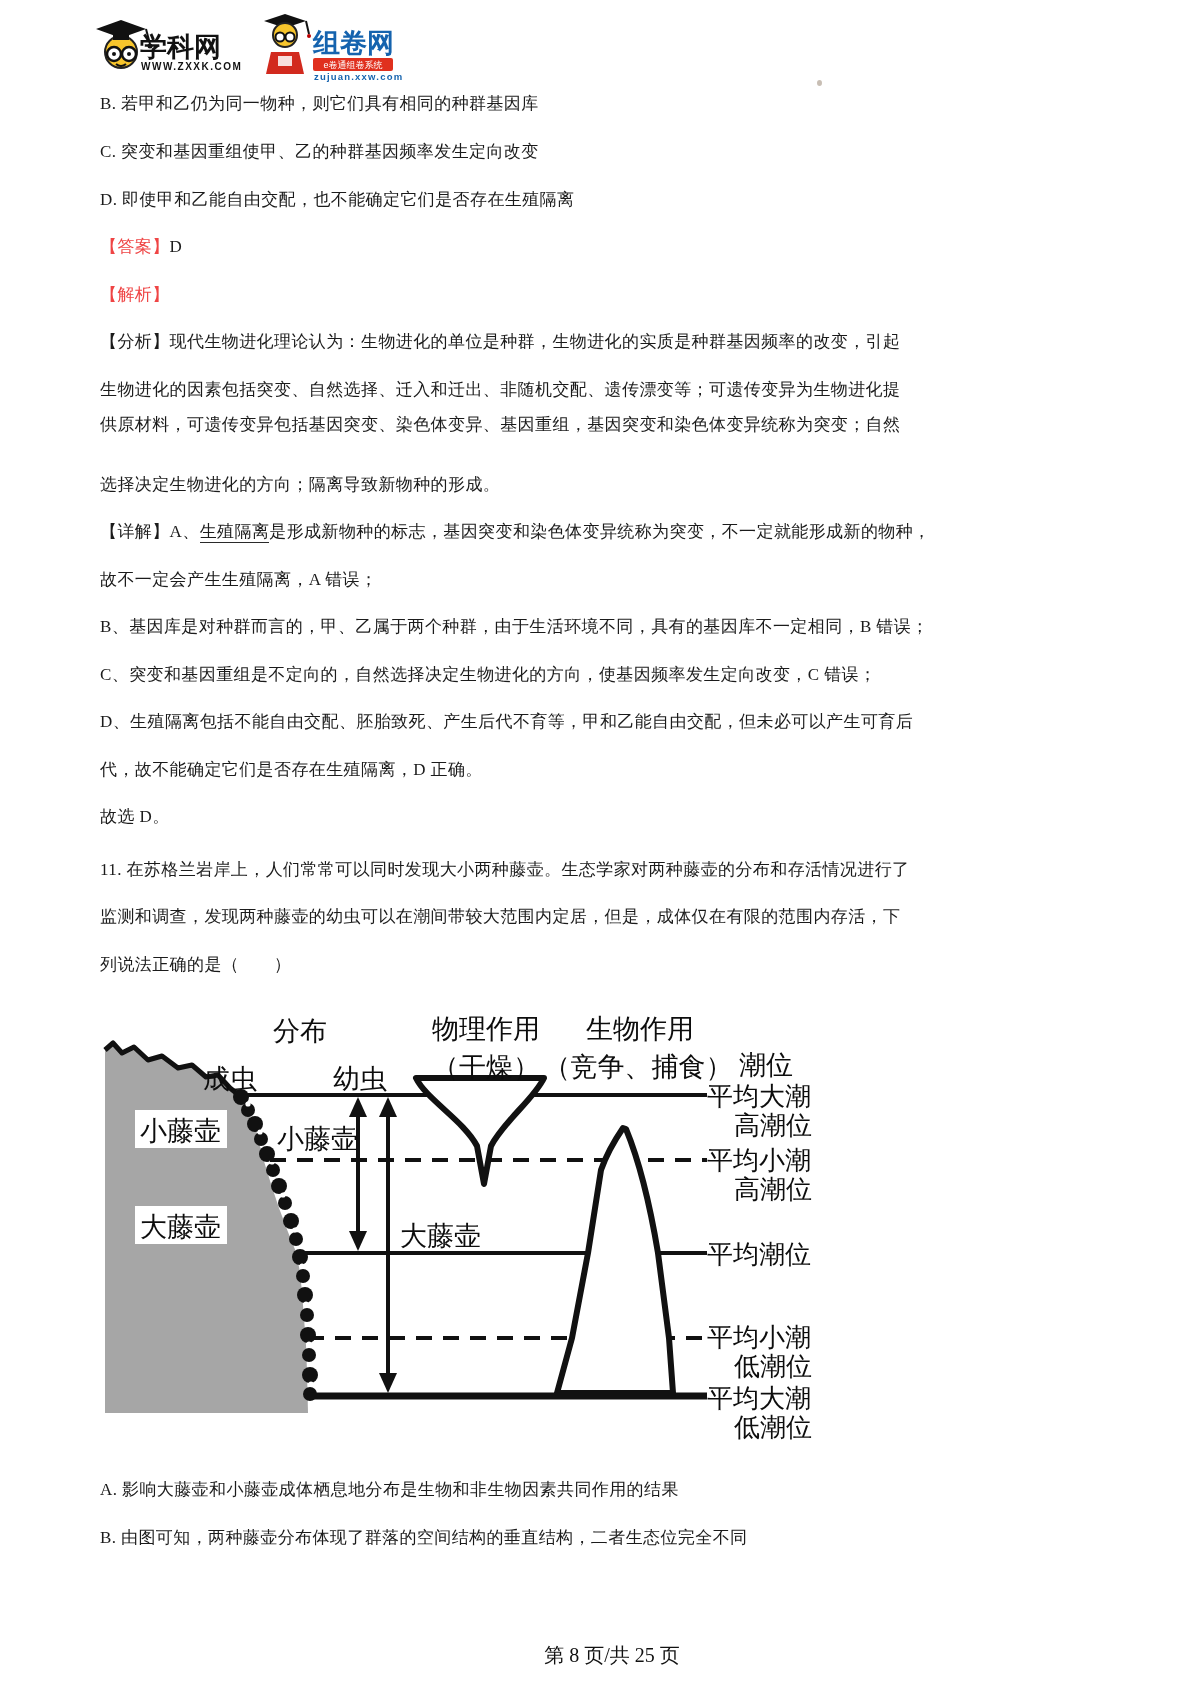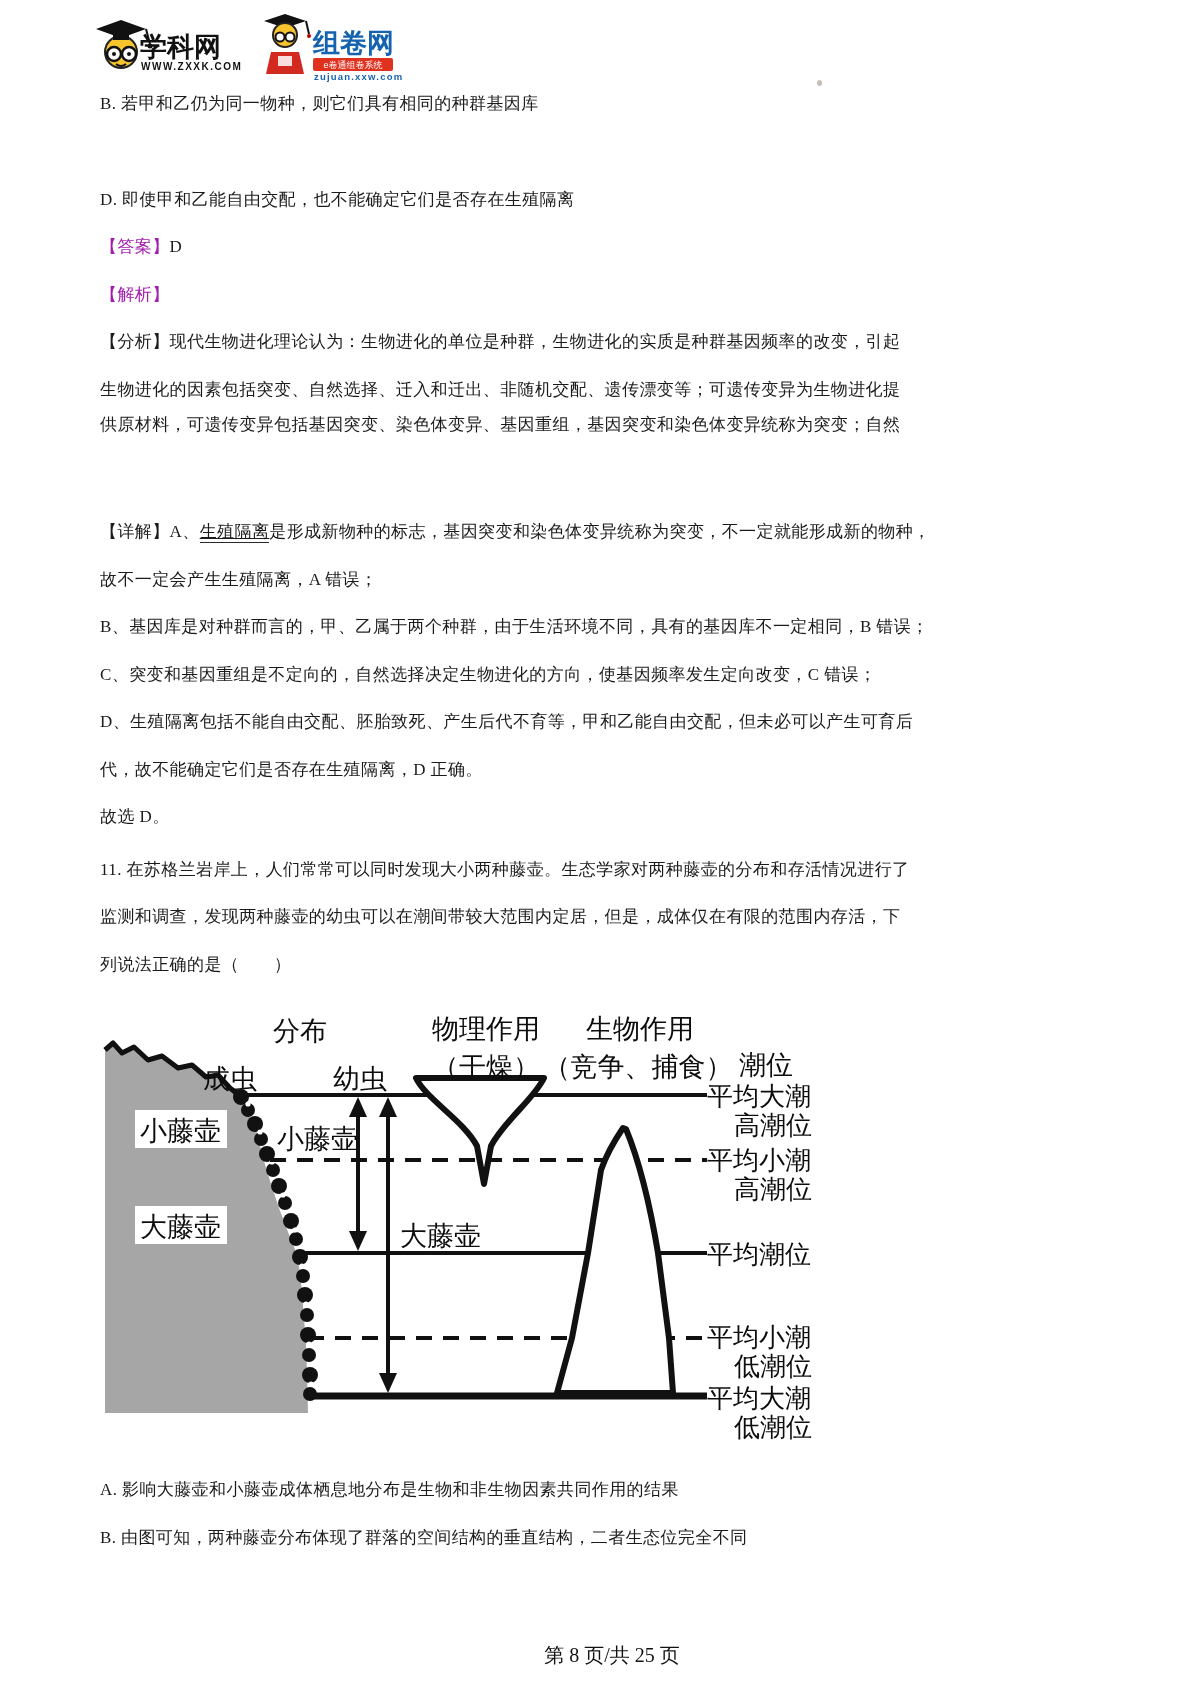--- a/index.html
+++ b/index.html
@@ -74,6 +74,7 @@
   <div class="speck"></div>
 
   <div class="tl" style="top:92px">B. 若甲和乙仍为同一物种，则它们具有相同的种群基因库</div>
+  <div class="tl" style="top:140px">C. 突变和基因重组使甲、乙的种群基因频率发生定向改变</div>
   <div class="tl" style="top:188px">D. 即使甲和乙能自由交配，也不能确定它们是否存在生殖隔离</div>
 
   <div class="tl" style="top:235px">

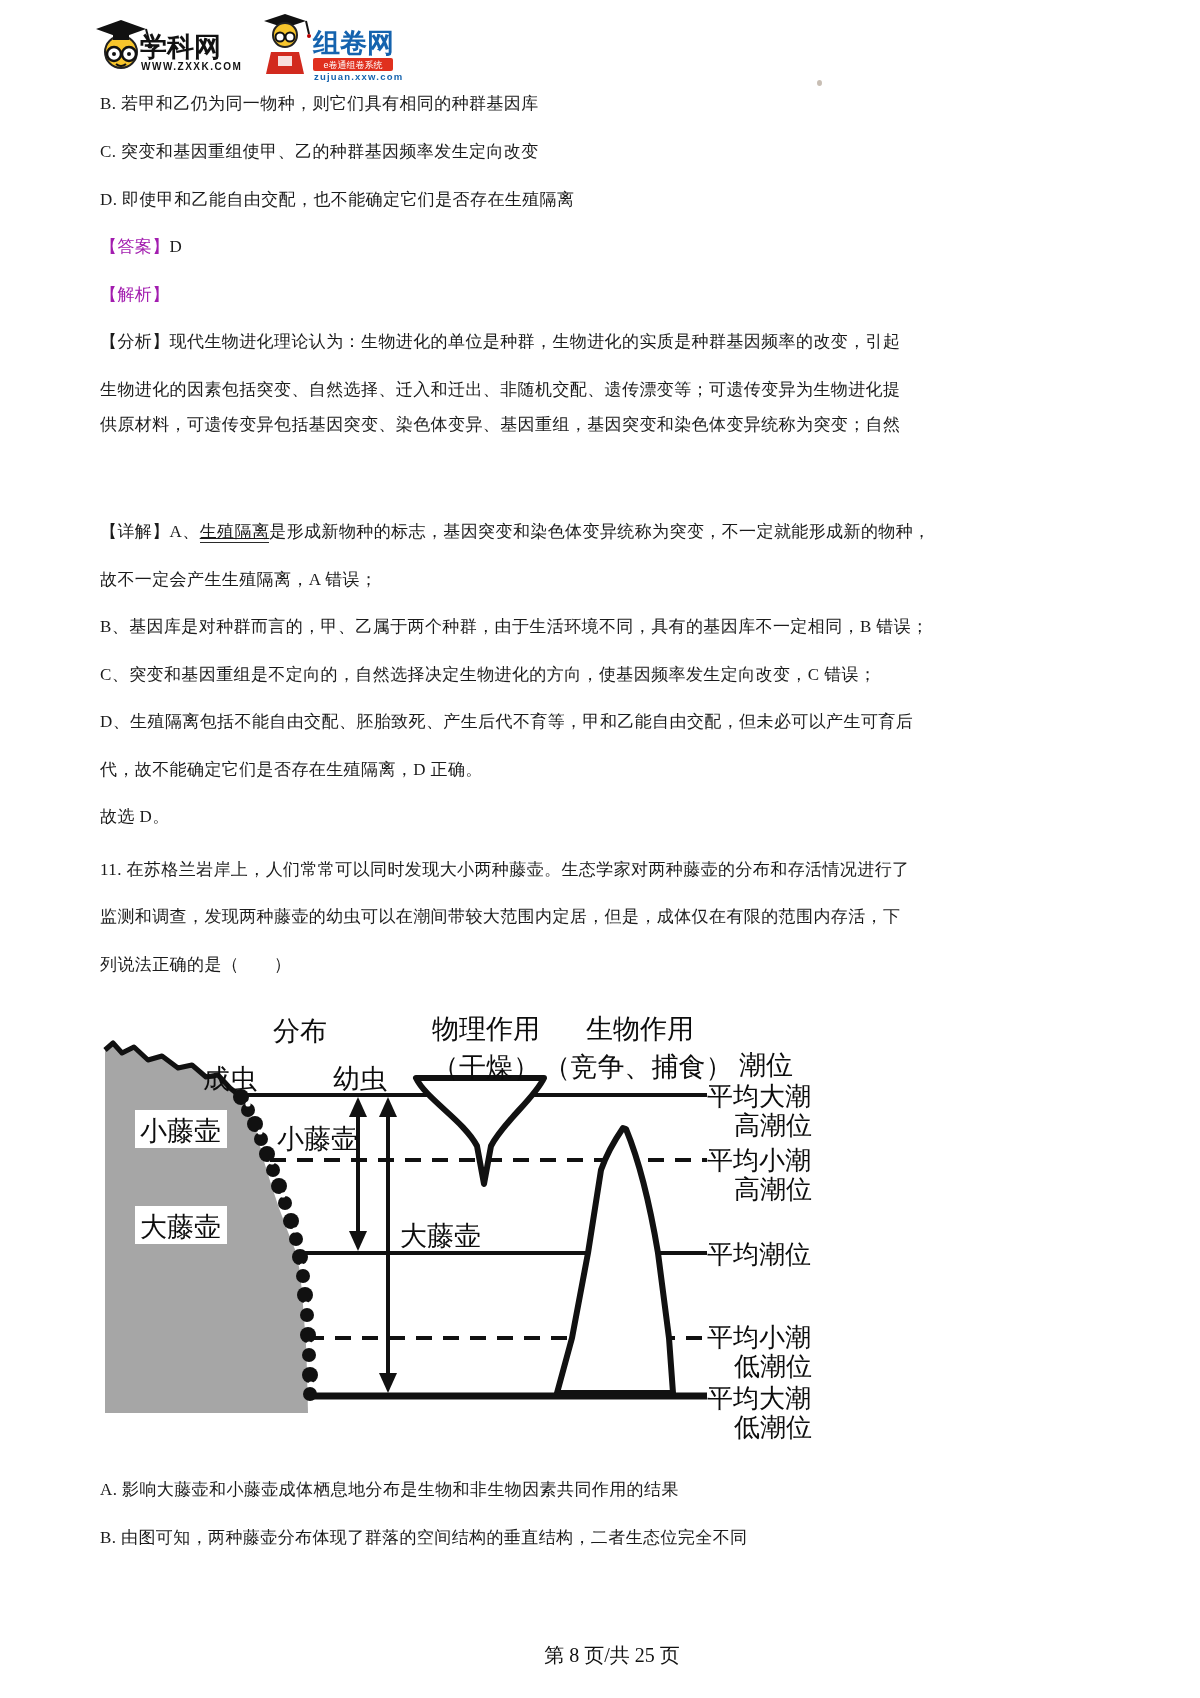--- a/index.html
+++ b/index.html
@@ -12,7 +12,7 @@
     position:absolute; left:100px; font-size:17px; letter-spacing:0.4px;
     white-space:nowrap; color:#1b1b1b;
   }
-  .blue{color:#a21caf;}
+  .blue{color:#ef4444;}
   .u{border-bottom:1.5px solid #2a2a2a; padding-bottom:1px;text-decoration:underline;}
   .footer{
     position:absolute; top:1642px; left:0; width:100%;

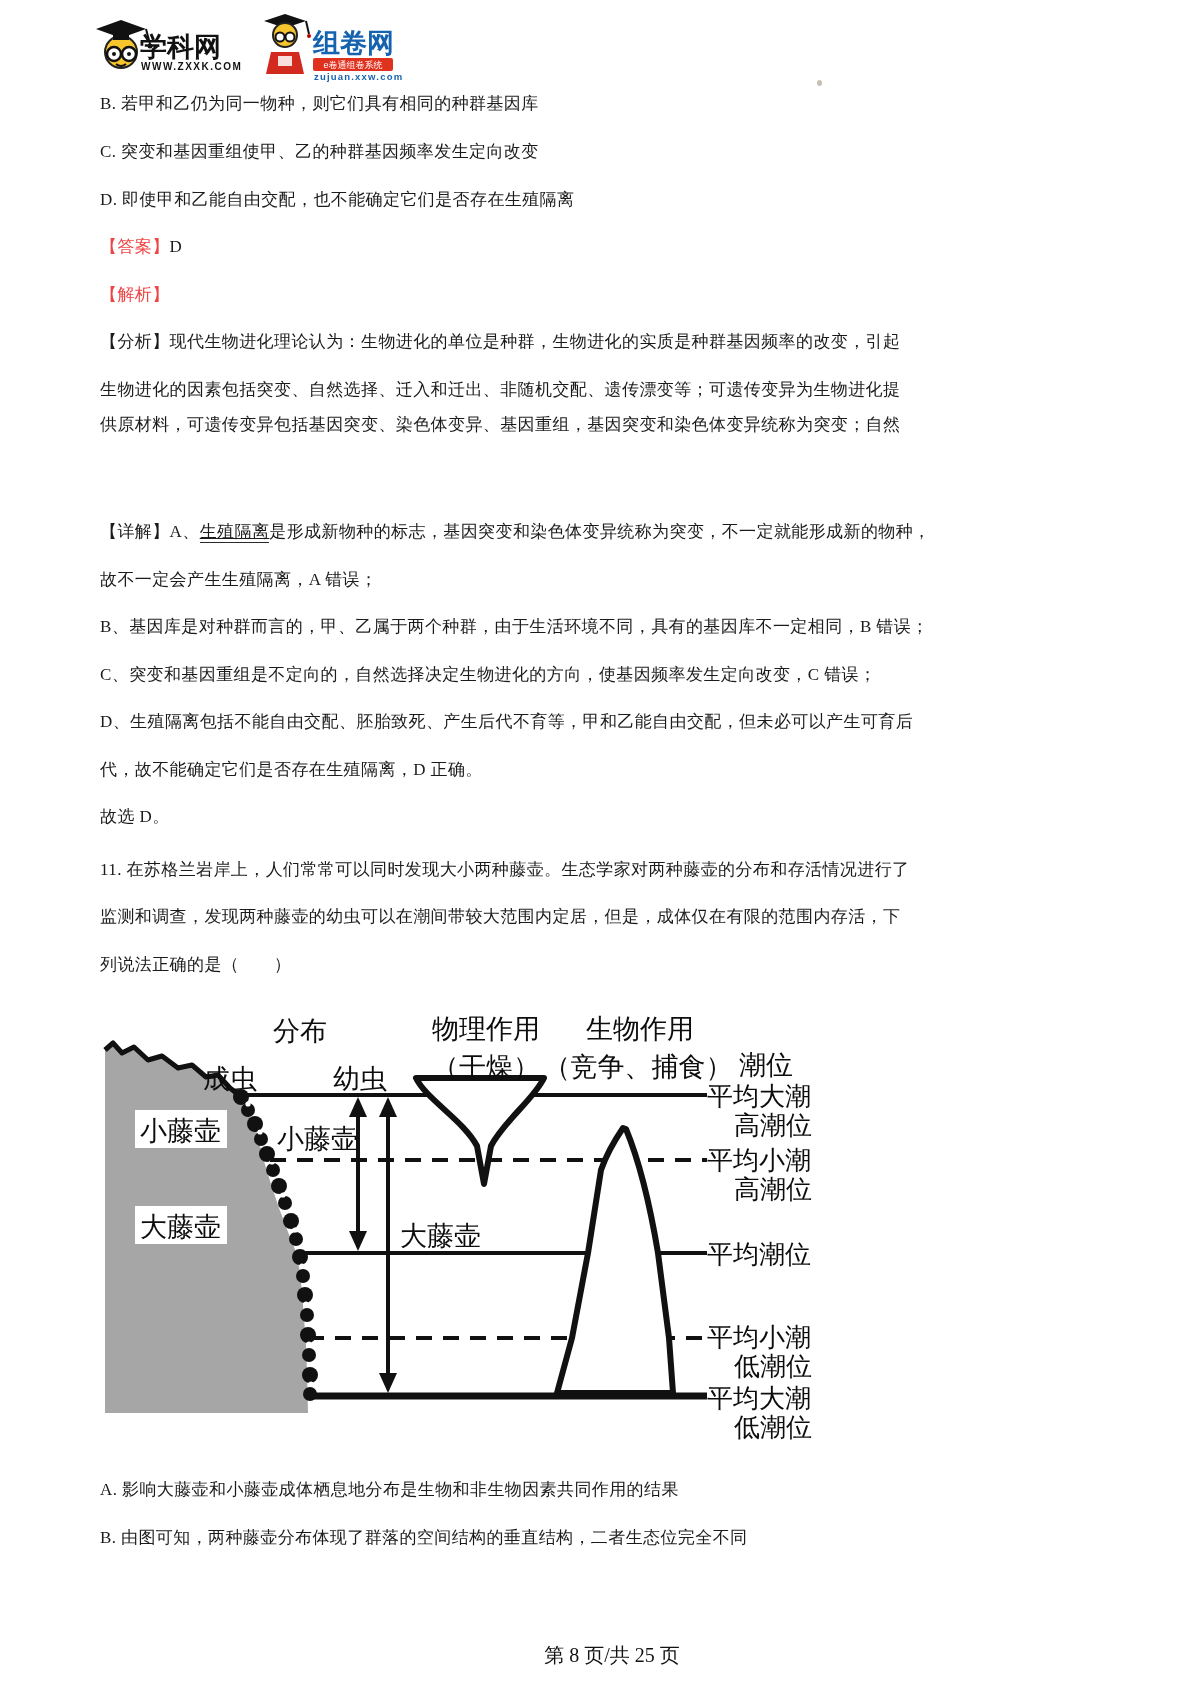--- a/index.html
+++ b/index.html
@@ -87,6 +87,7 @@
   <div class="tl" style="top:330px">【分析】现代生物进化理论认为：生物进化的单位是种群，生物进化的实质是种群基因频率的改变，引起</div>
   <div class="tl" style="top:378px">生物进化的因素包括突变、自然选择、迁入和迁出、非随机交配、遗传漂变等；可遗传变异为生物进化提</div>
   <div class="tl" style="top:413px">供原材料，可遗传变异包括基因突变、染色体变异、基因重组，基因突变和染色体变异统称为突变；自然</div>
+  <div class="tl" style="top:473px">选择决定生物进化的方向；隔离导致新物种的形成。</div>
 
   <div class="tl" style="top:520px">
     <span>【详解】A、</span><span class="u">生殖隔离</span><span>是形成新物种的标志，基因突变和染色体变异统称为突变，不一定就能形成新的物种，</span>

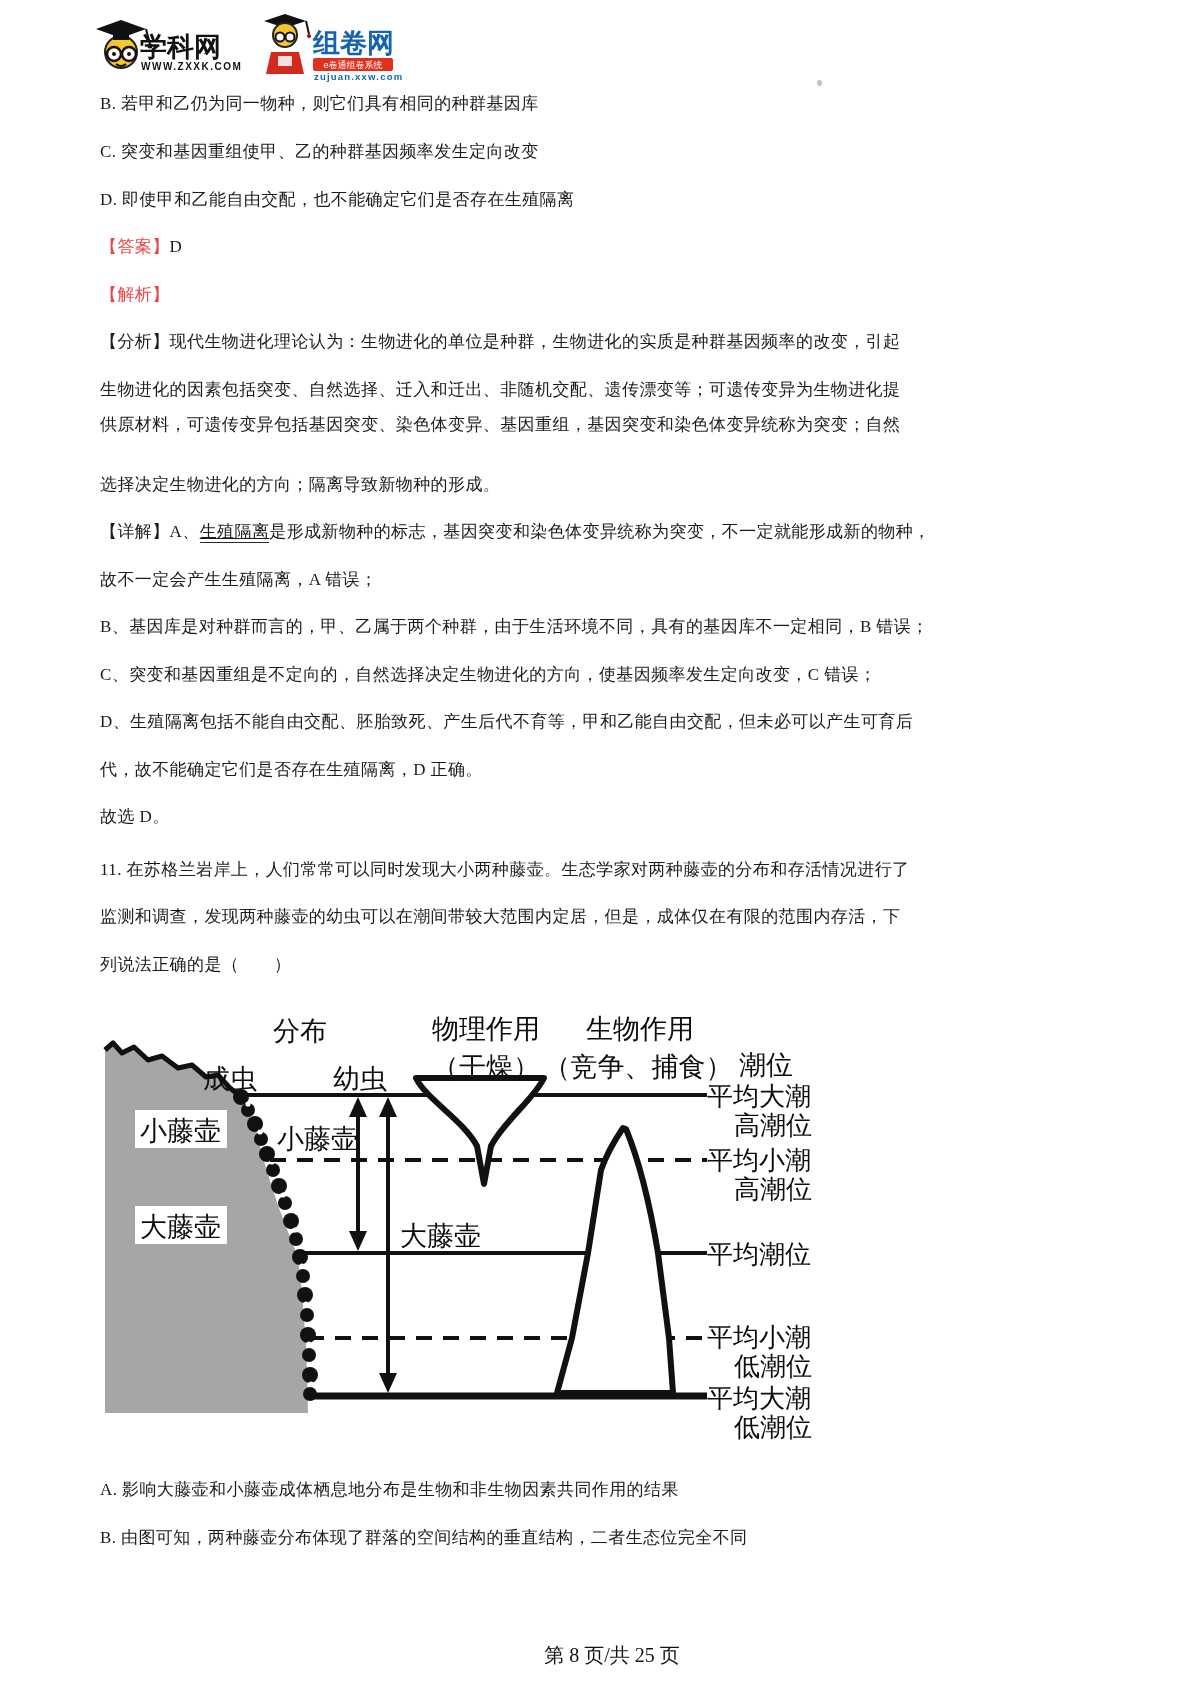--- a/index.html
+++ b/index.html
@@ -13,7 +13,7 @@
     white-space:nowrap; color:#1b1b1b;
   }
   .blue{color:#ef4444;}
-  .u{border-bottom:1.5px solid #2a2a2a; padding-bottom:1px;text-decoration:underline;}
+  .u{border-bottom:1.5px solid #2a2a2a; padding-bottom:1px;}
   .footer{
     position:absolute; top:1642px; left:0; width:100%;
     text-align:center; font-size:20px; color:#111;

